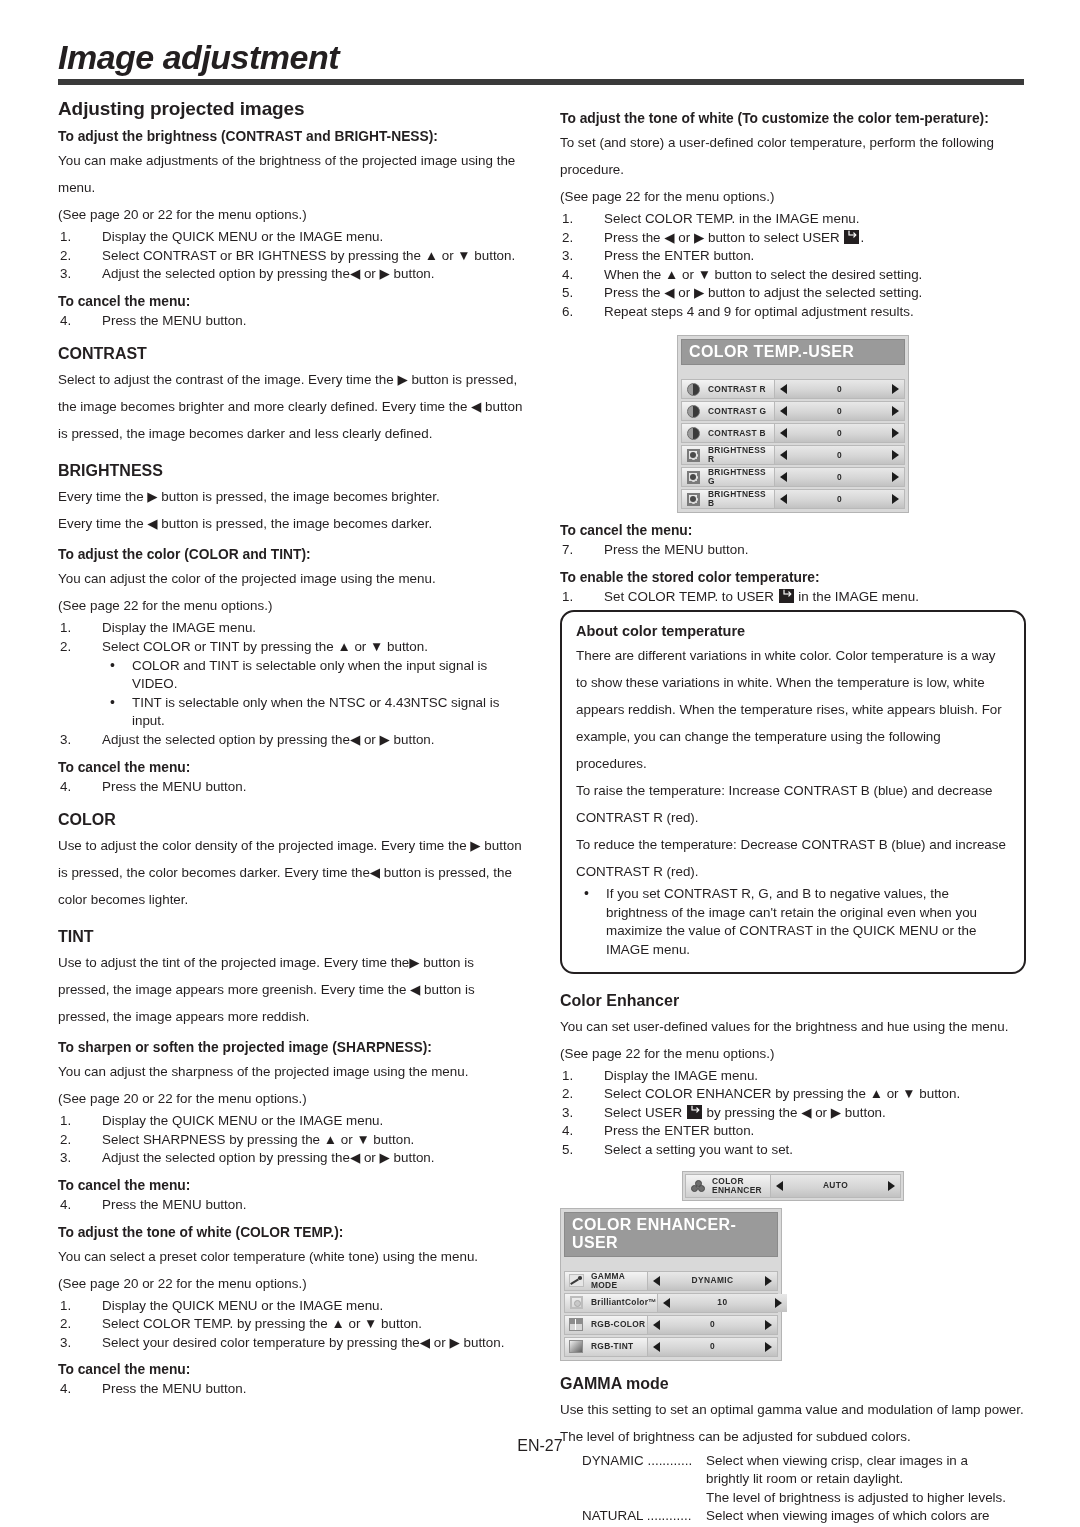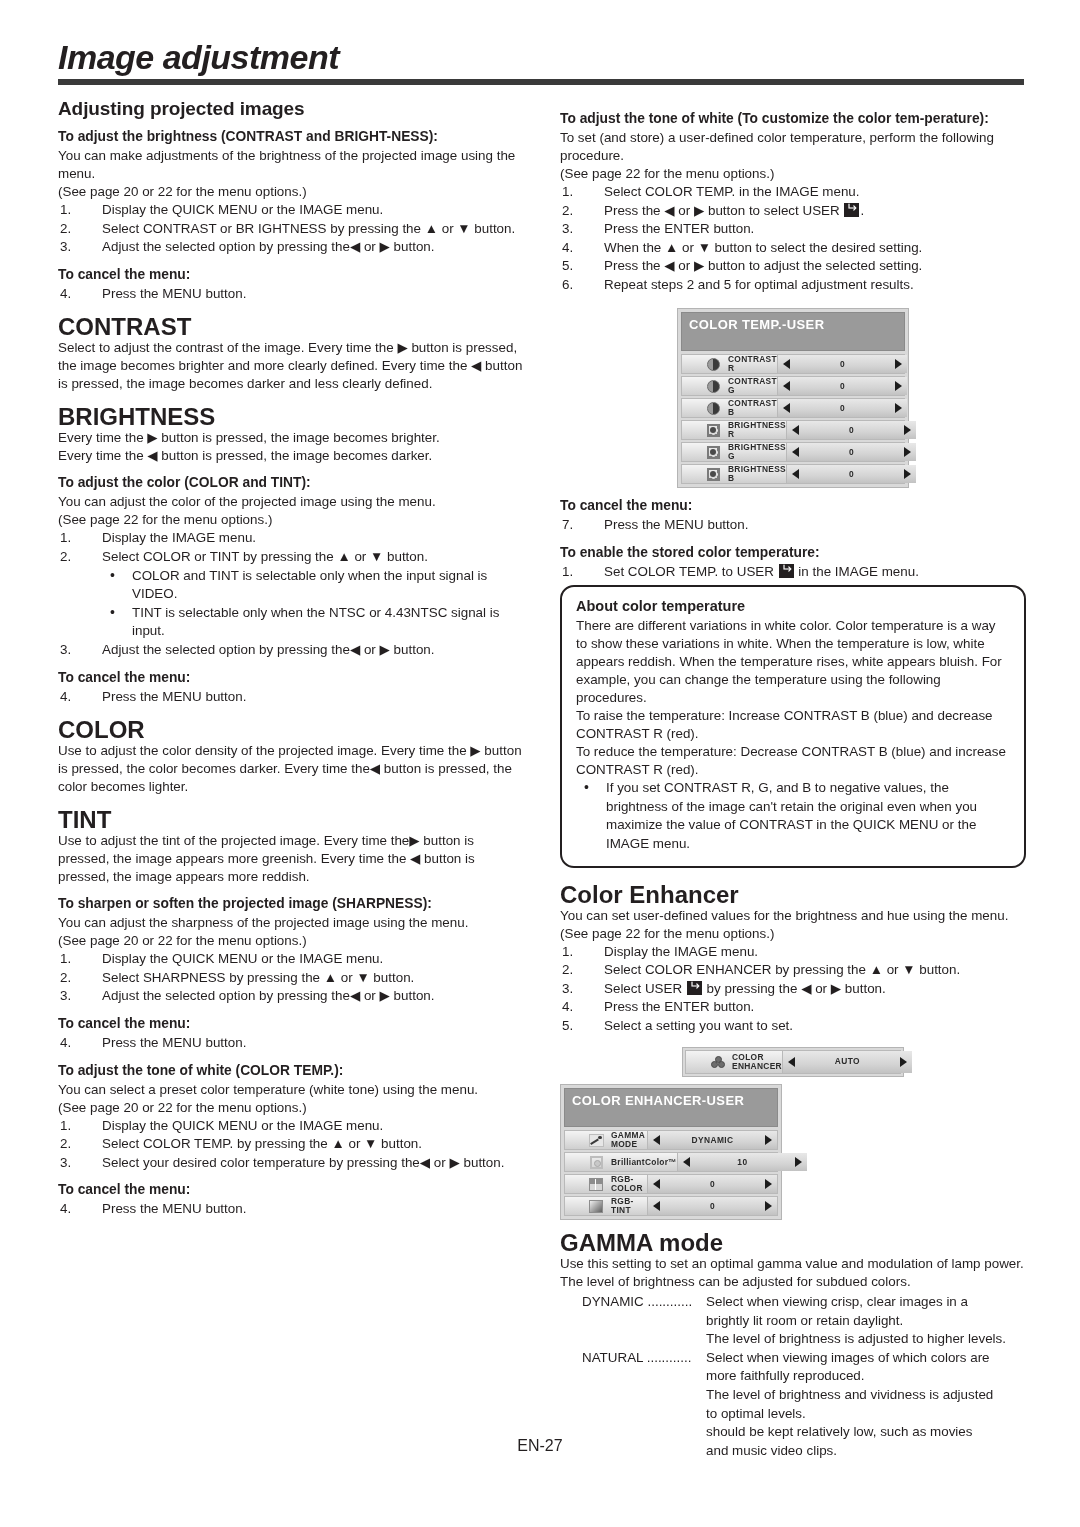--- a/index.html
+++ b/index.html
@@ -79,7 +79,7 @@
   }
   p.body {
     margin: 0 0 0 0;
-    line-height: 18px;
+    line-height: 27px;
   }
   p.tight { margin: 0; }
 

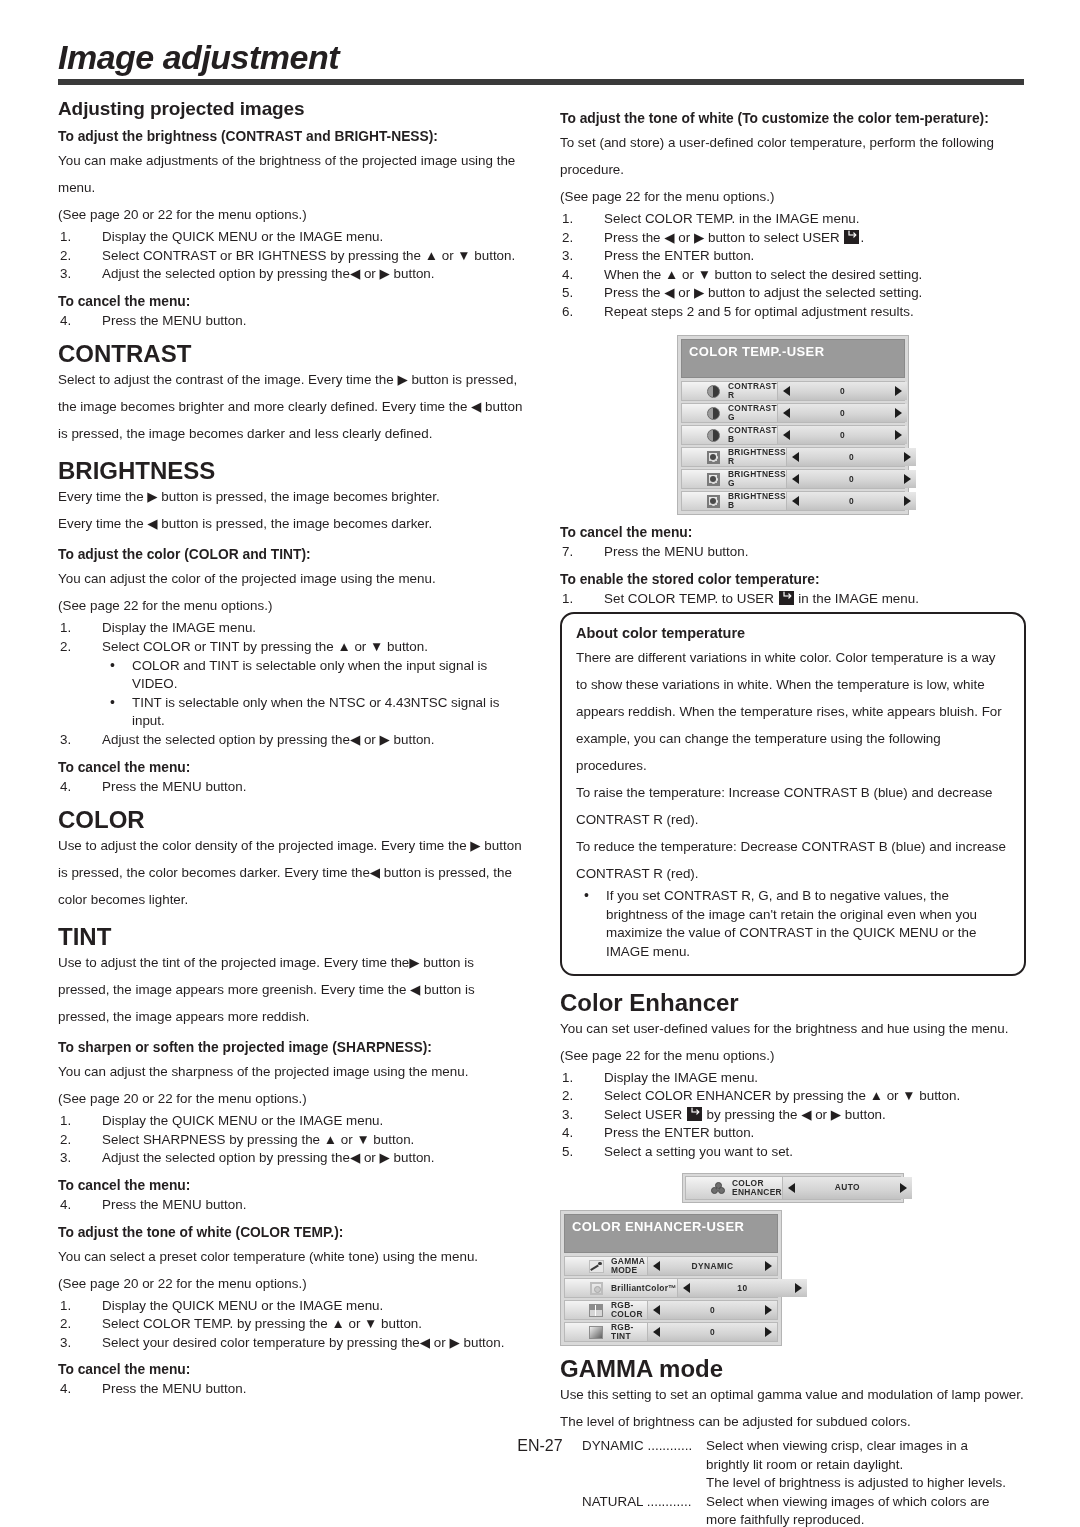--- a/index.html
+++ b/index.html
@@ -420,7 +420,7 @@
       <li><span class="num">3.</span><span>Press the ENTER button.</span></li>
       <li><span class="num">4.</span><span>When the ▲ or ▼ button to select the desired setting.</span></li>
       <li><span class="num">5.</span><span>Press the ◀ or ▶ button to adjust the selected setting.</span></li>
-      <li><span class="num">6.</span><span>Repeat steps 2 and 5 for optimal adjustment results.</span></li>
+      <li><span class="num">6.</span><span>Repeat steps 4 and 9 for optimal adjustment results.</span></li>
     </ol>
 
     <div style="display:flex; justify-content:center; margin:13px 0 0 0;">

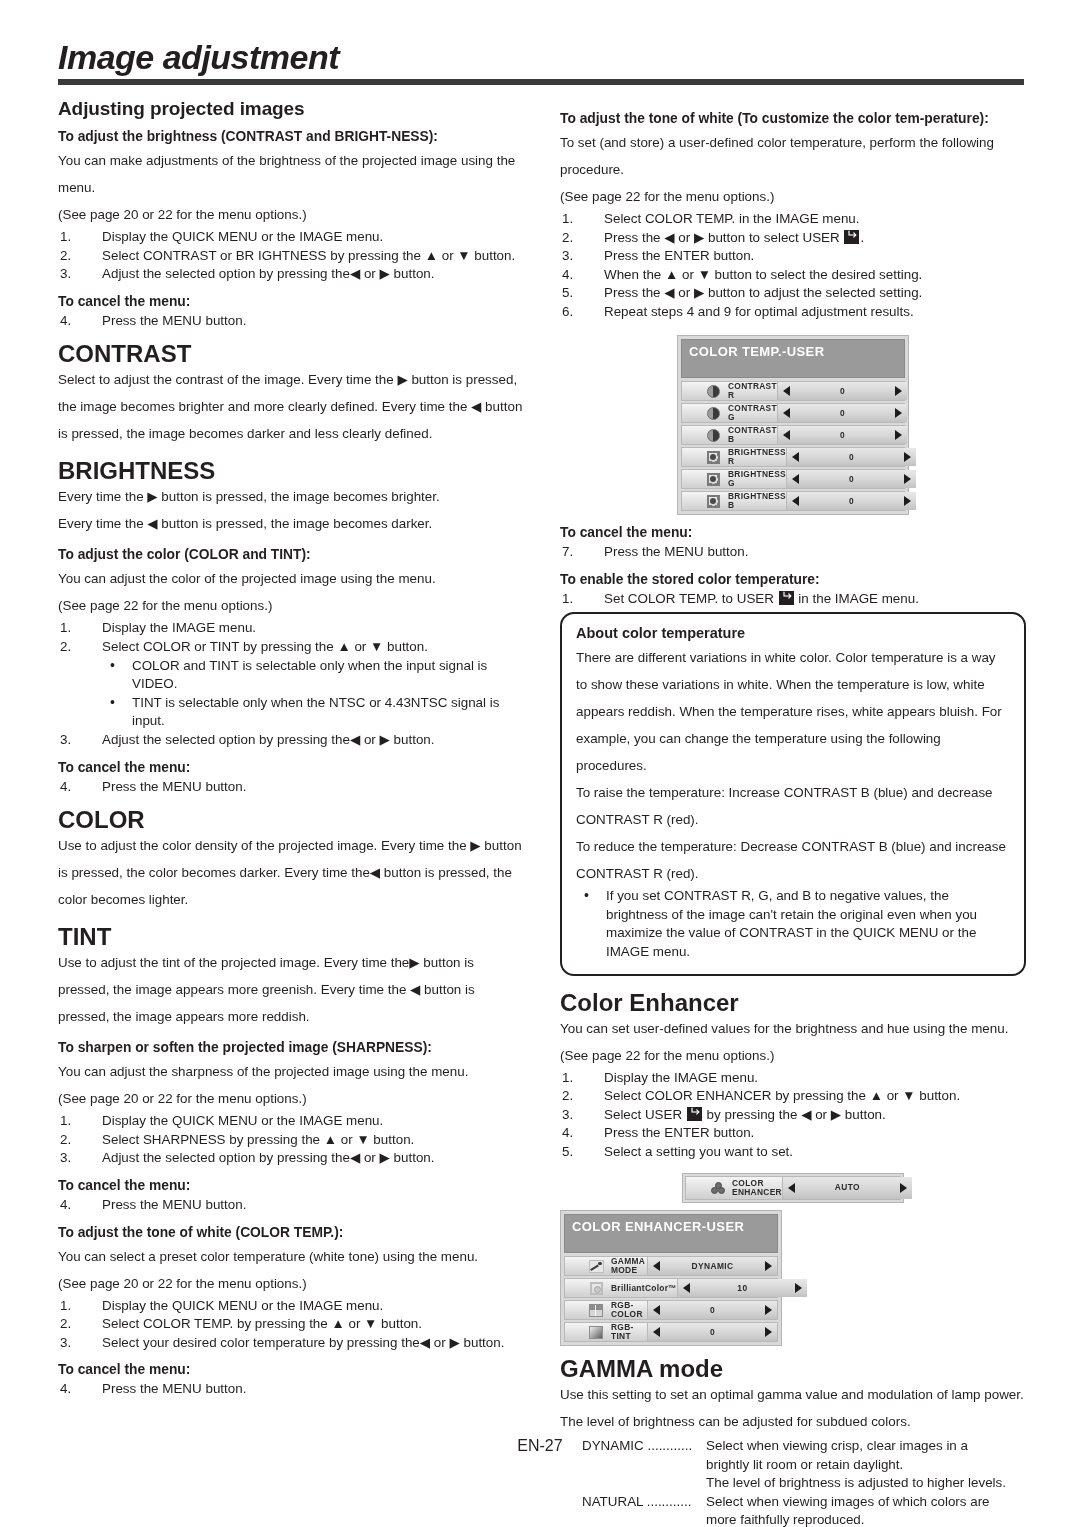--- a/index.html
+++ b/index.html
@@ -65,7 +65,7 @@
     letter-spacing: -0.1px;
   }
   h3.bighead {
-    font-size: 24px;
+    font-size: 16px;
     font-weight: bold;
     margin: 13px 0 1px 0;
     line-height: 22px;

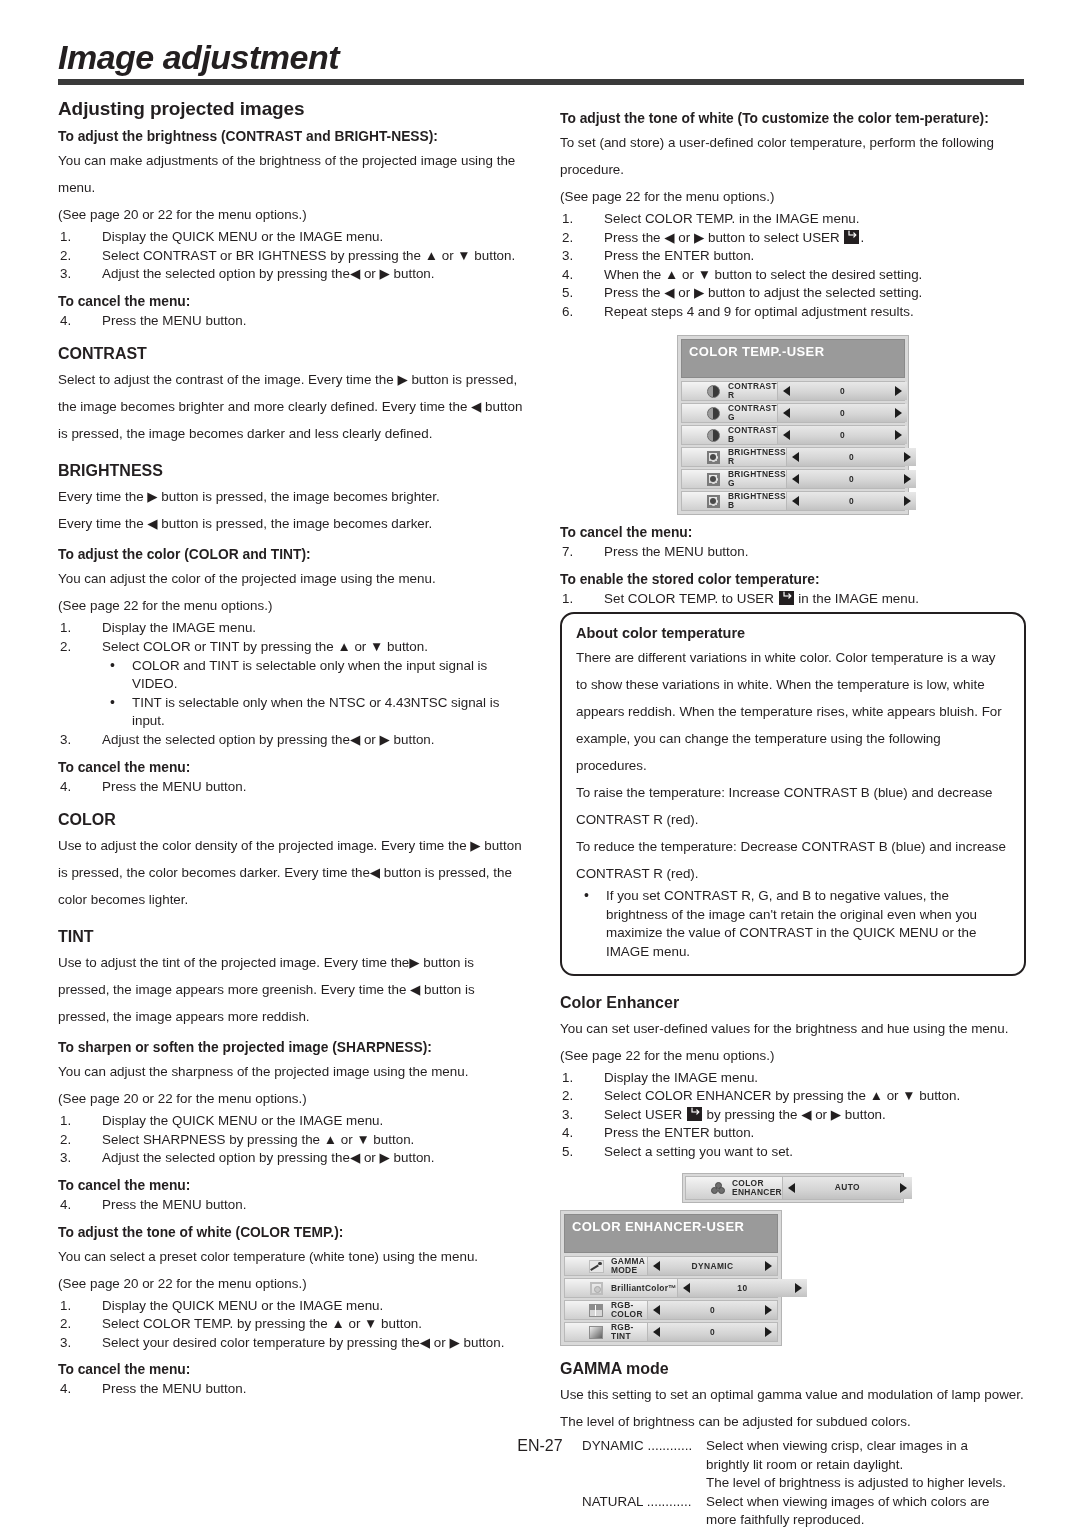--- a/index.html
+++ b/index.html
@@ -167,12 +167,12 @@
   .osd-title {
     background: #9a9a9a;
     color: #ffffff;
-    font-size: 13px;
+    font-size: 16px;
     font-weight: bold;
     letter-spacing: 0.4px;
-    padding: 3px 2px 16px 7px;
+    padding: 3px 2px 3px 7px;
     border: 1px solid #8a8a8a;
-    margin-bottom: 3px;
+    margin-bottom: 14px;
   }
   .osd-row {
     display: flex;

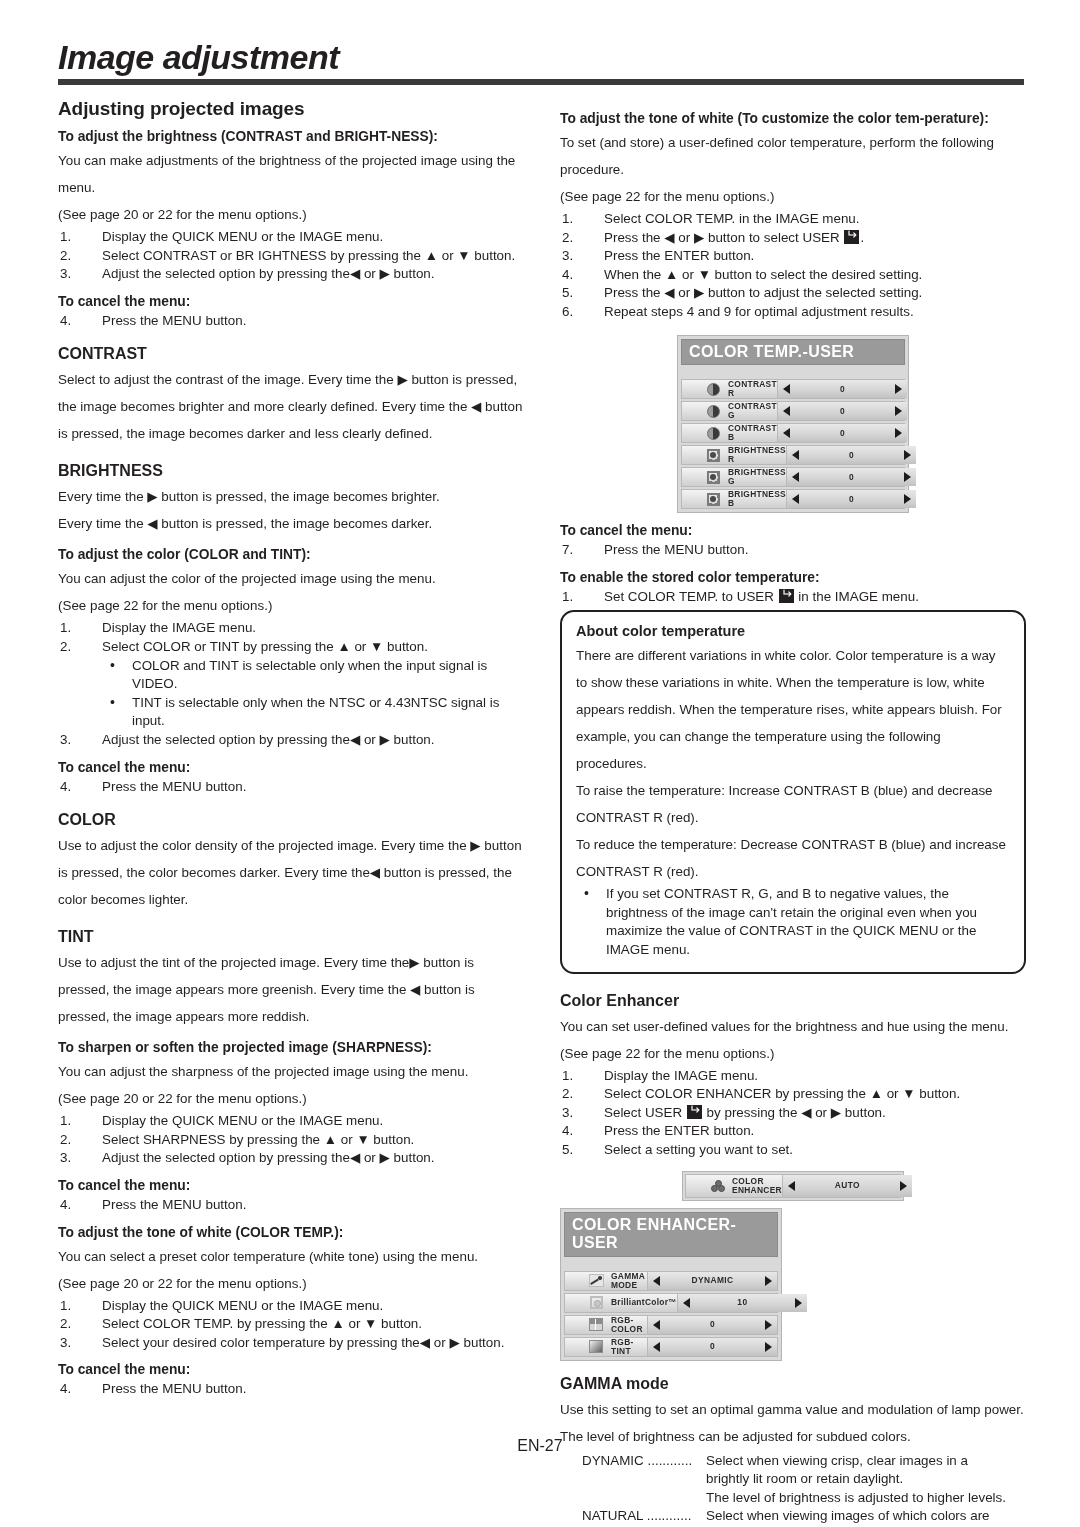--- a/index.html
+++ b/index.html
@@ -181,7 +181,6 @@
     margin-bottom: 2px;
     background: linear-gradient(to bottom, #f4f4f4 0%, #e2e2e2 50%, #cfcfcf 100%);
     border: 1px solid #b9b9b9;
-    padding-left: 20px;
   }
   .osd-row:last-child { margin-bottom: 0; }
   .osd-icon {

